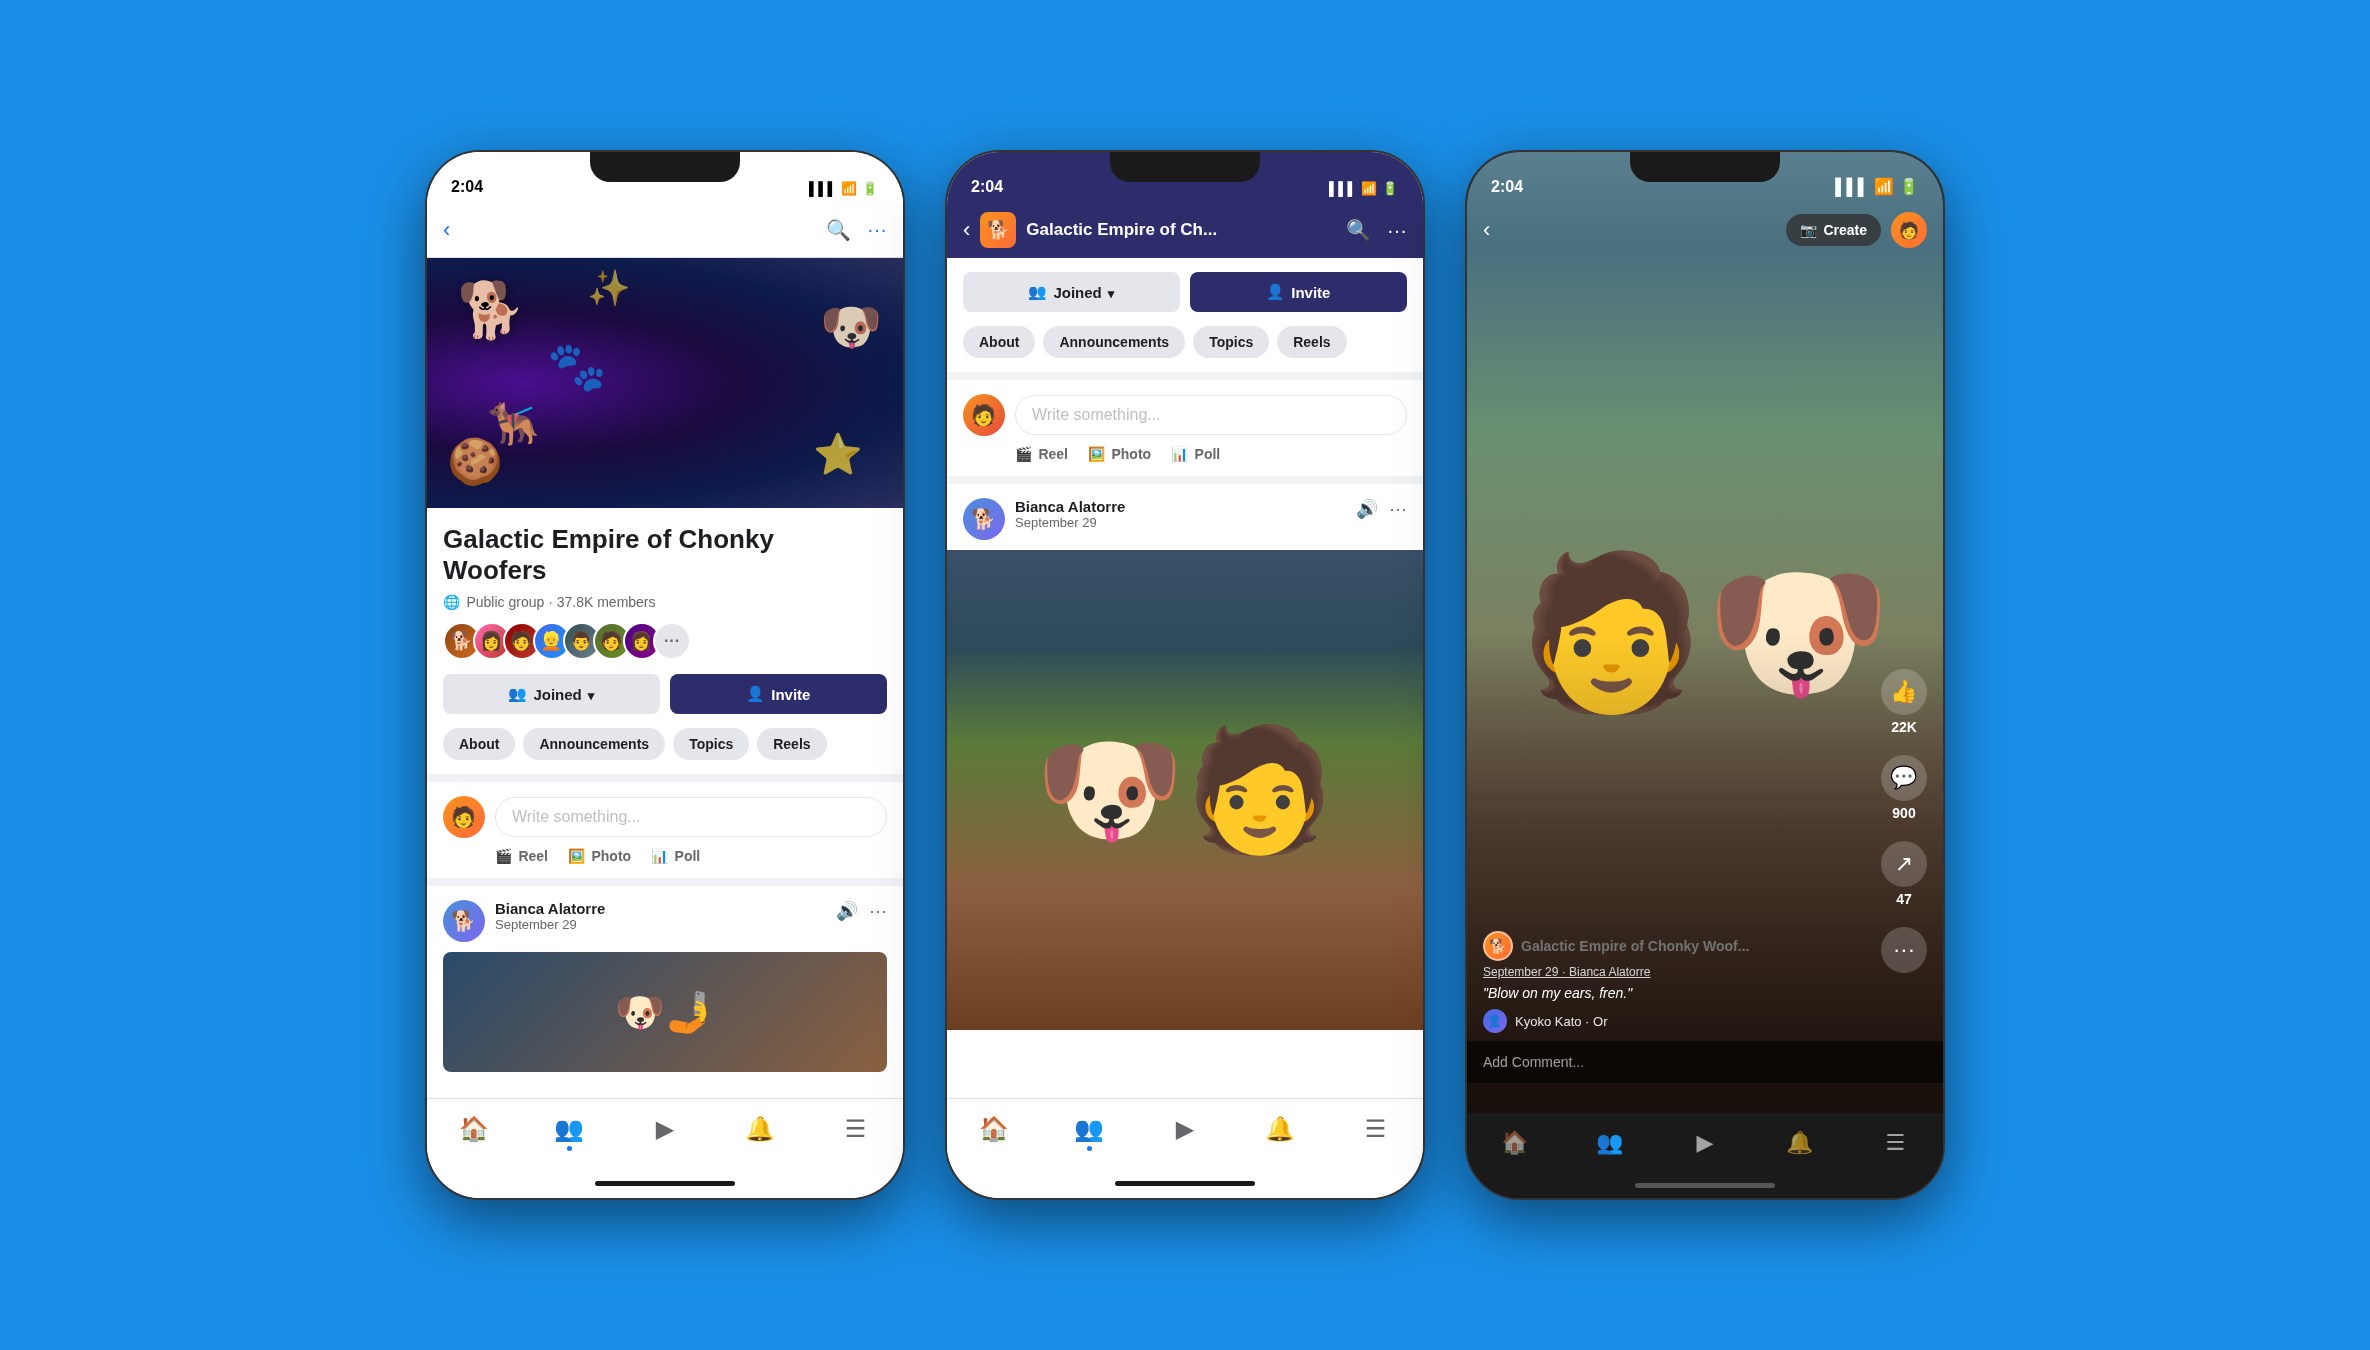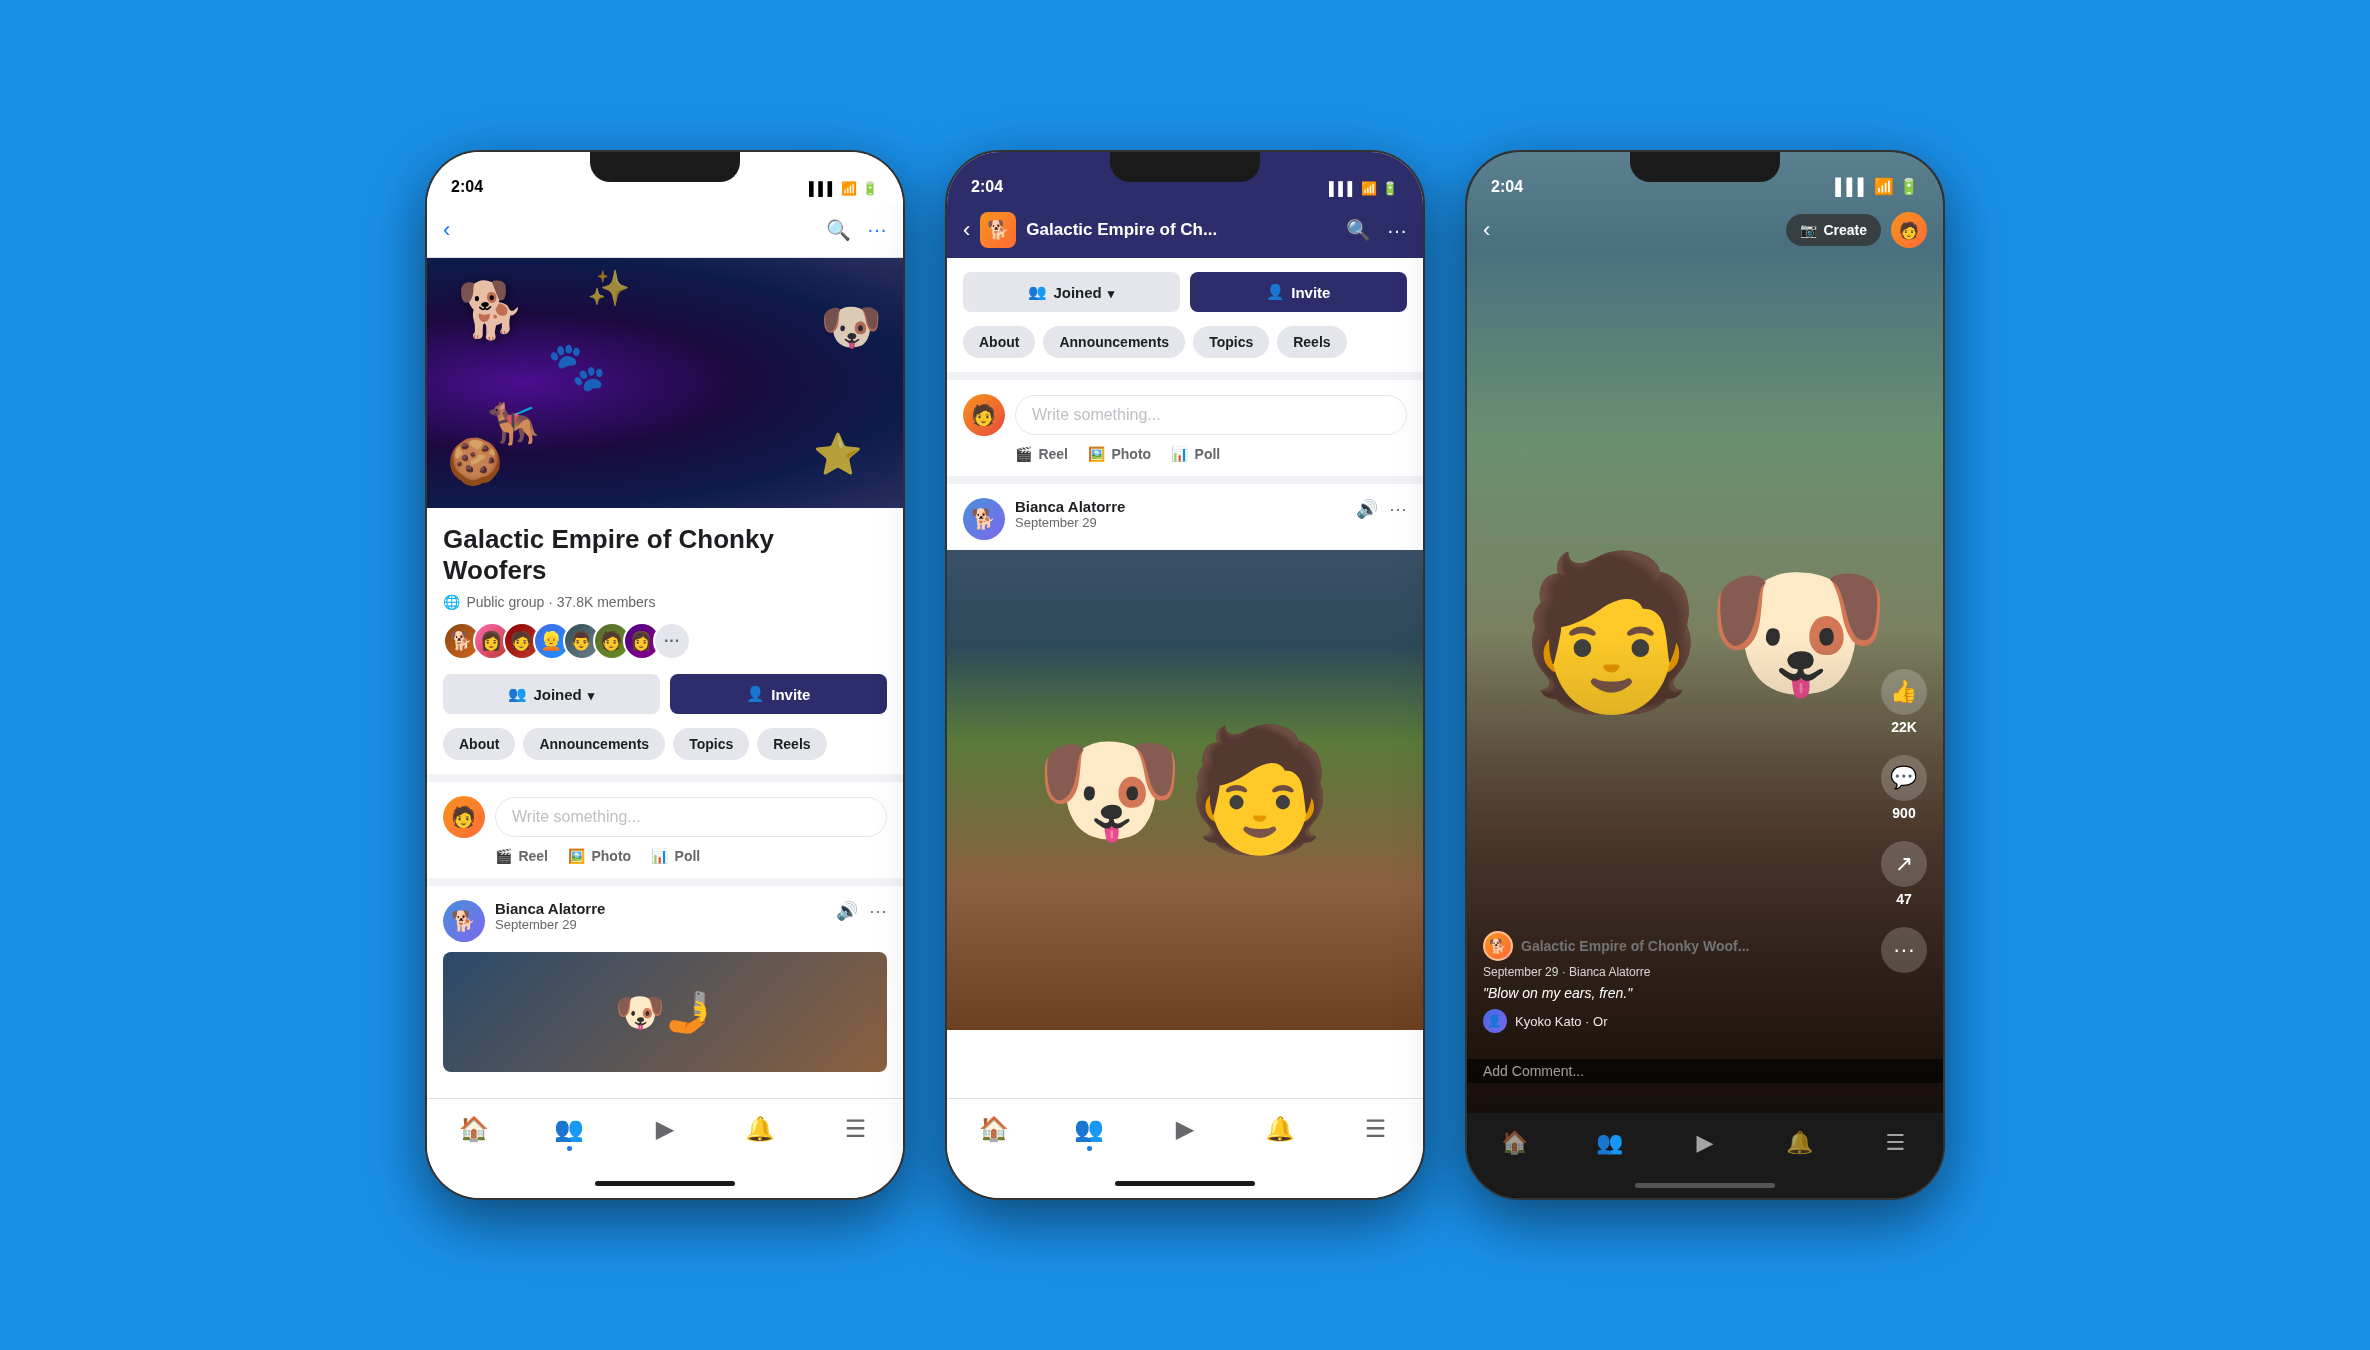--- a/index.html
+++ b/index.html
@@ -477,6 +477,7 @@
       font-size: 12px;
       color: rgba(255,255,255,0.8);
       margin-bottom: 6px;
+      text-decoration: underline;
     }
 
     .reel-caption {

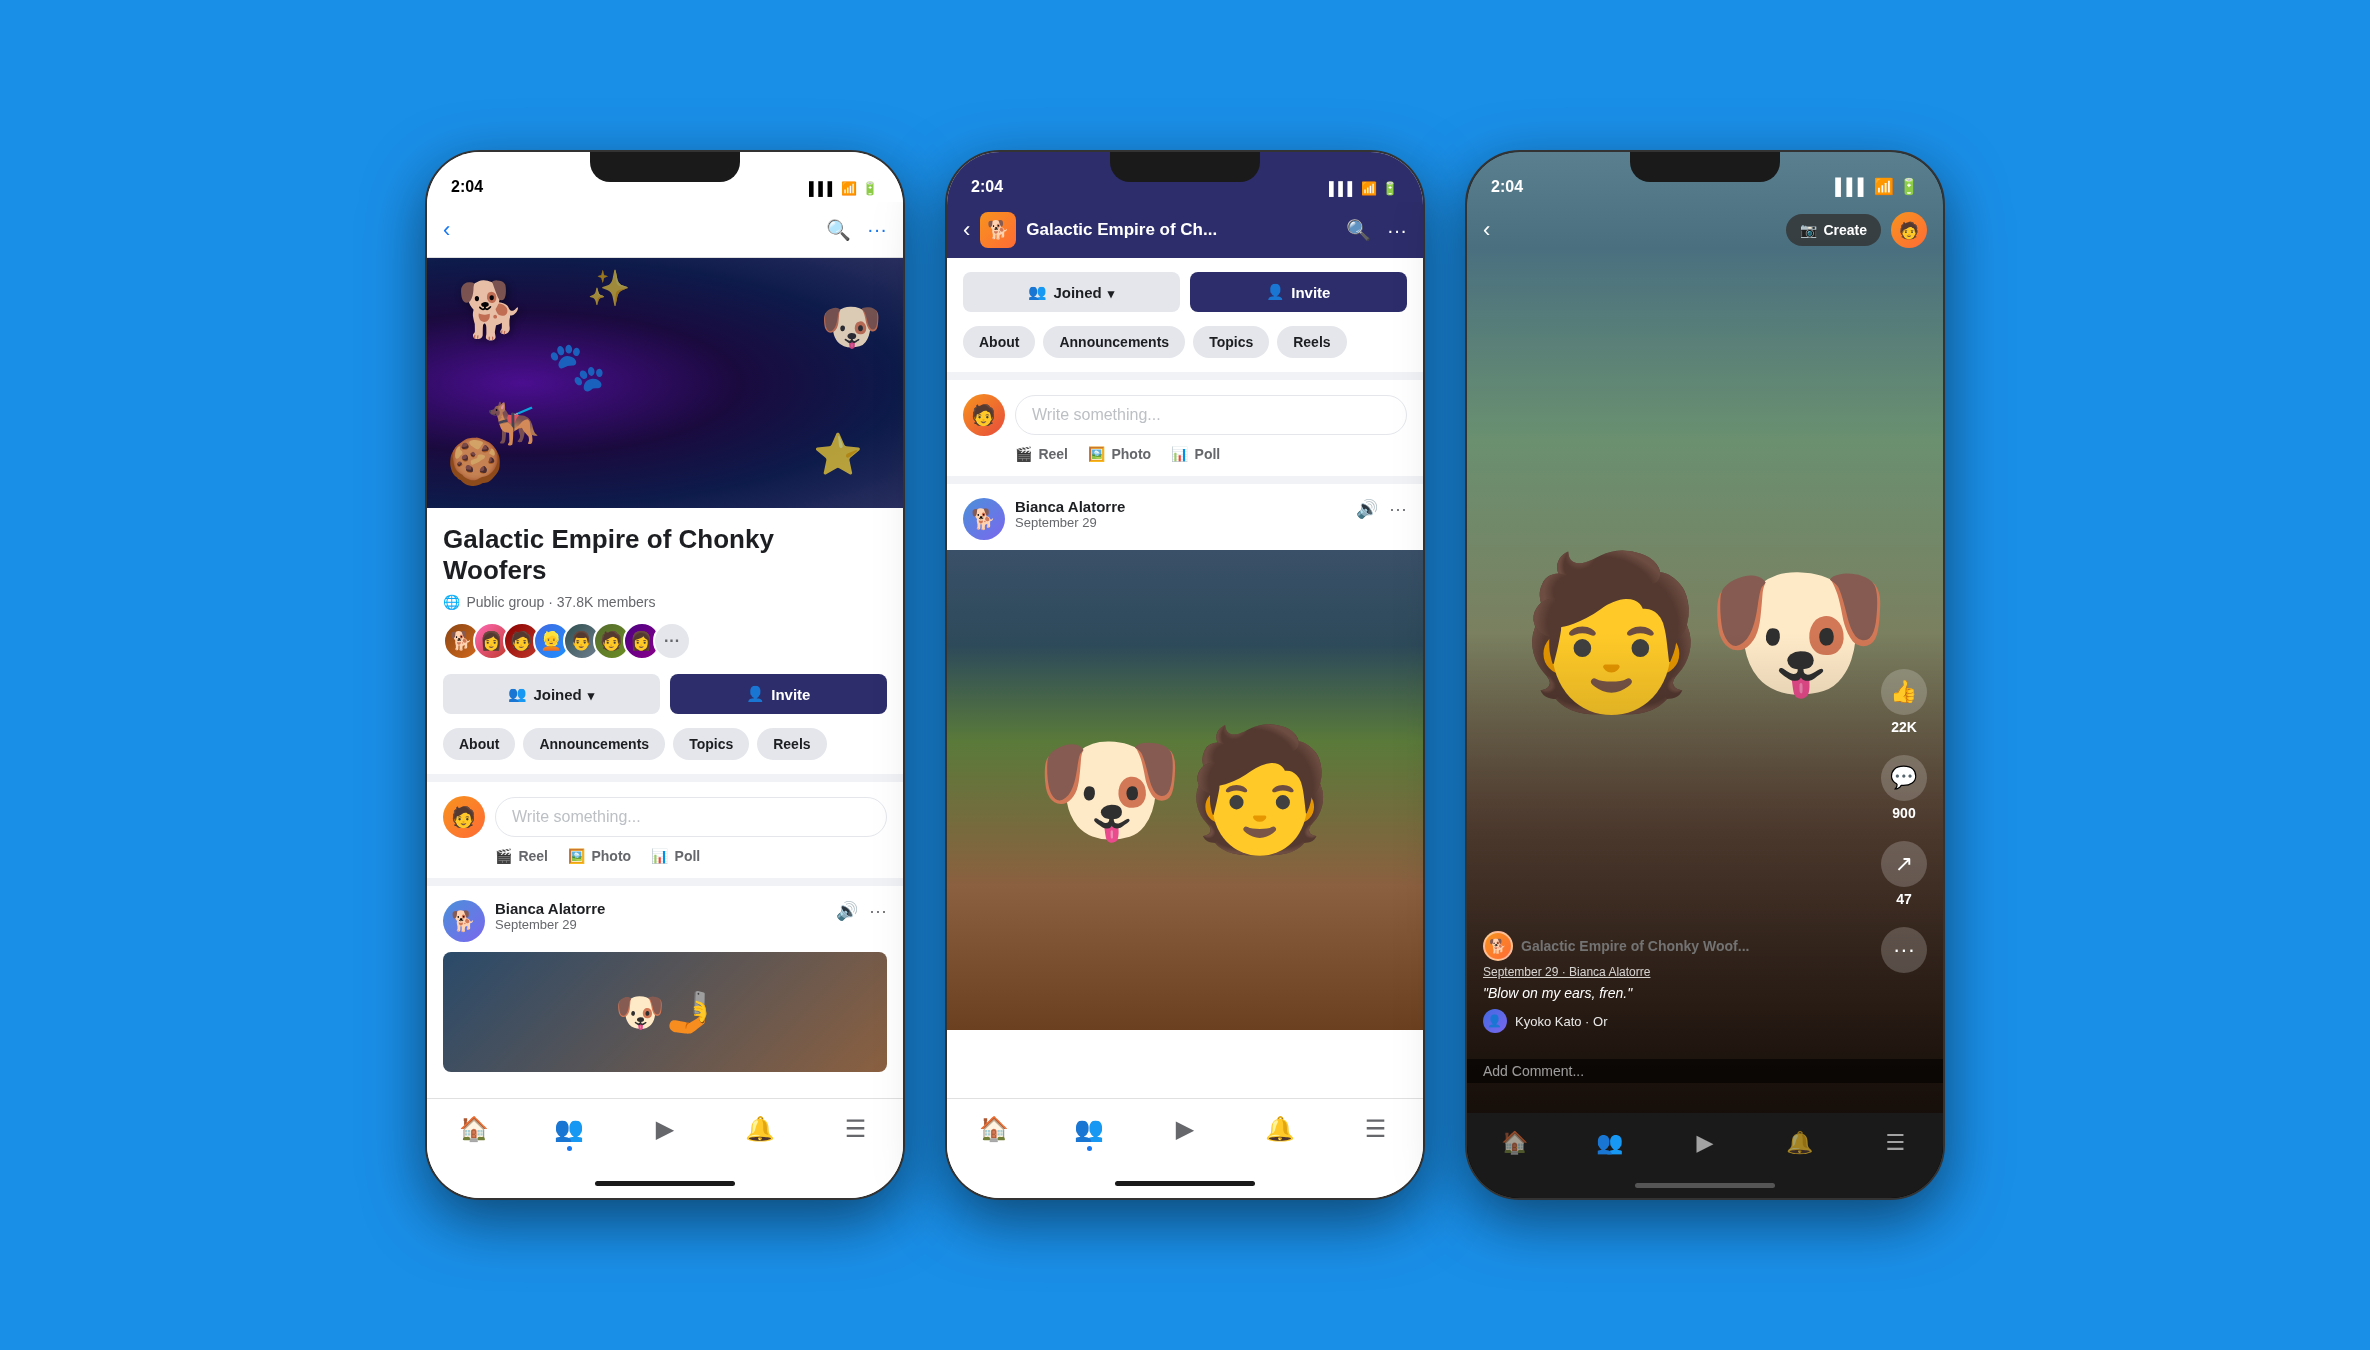--- a/index.html
+++ b/index.html
@@ -544,7 +544,7 @@
       position: absolute;
       bottom: 30px;
       left: 0; right: 0;
-      padding: 3px 16px;
+      padding: 12px 16px;
       background: rgba(0,0,0,0.6);
     }
 

